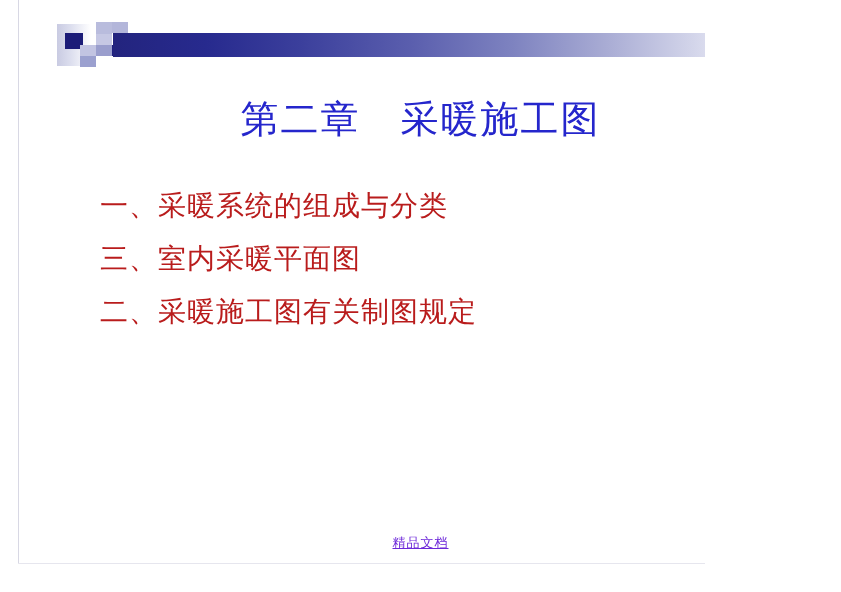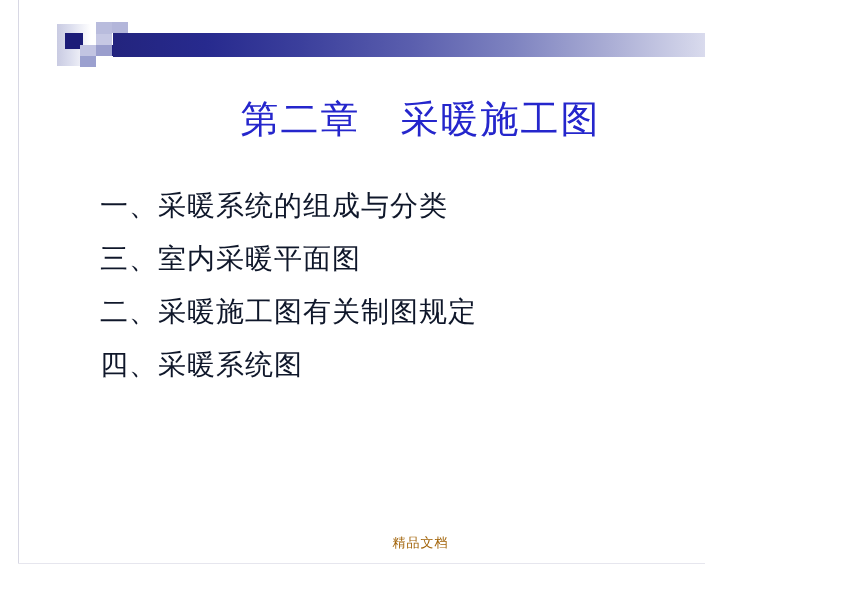--- a/index.html
+++ b/index.html
@@ -165,7 +165,7 @@
   .agenda-item {
     font-size: 28px;
     line-height: 31px;
-    color: #0f172a;
+    color: #b91c1c;
     margin-bottom: 22px;
     letter-spacing: 1px;
     white-space: pre;

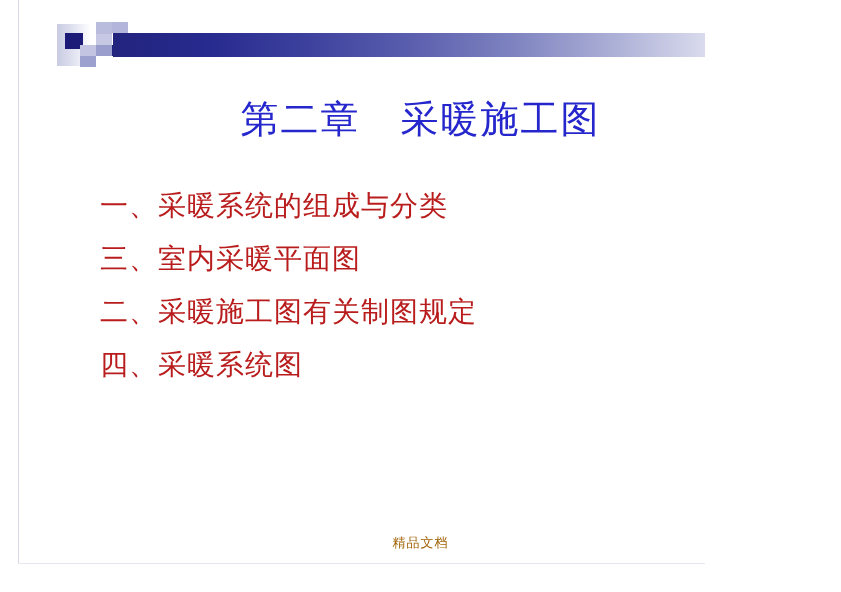--- a/index.html
+++ b/index.html
@@ -211,7 +211,6 @@
     <div class="agenda-item">一、采暖系统的组成与分类</div>
     <div class="agenda-item">三、室内采暖平面图</div>
     <div class="agenda-item">二、采暖施工图有关制图规定</div>
-    <div class="agenda-item">四、采暖系统图</div>
   </div>
 
   <div class="footer-note">精品文档</div>

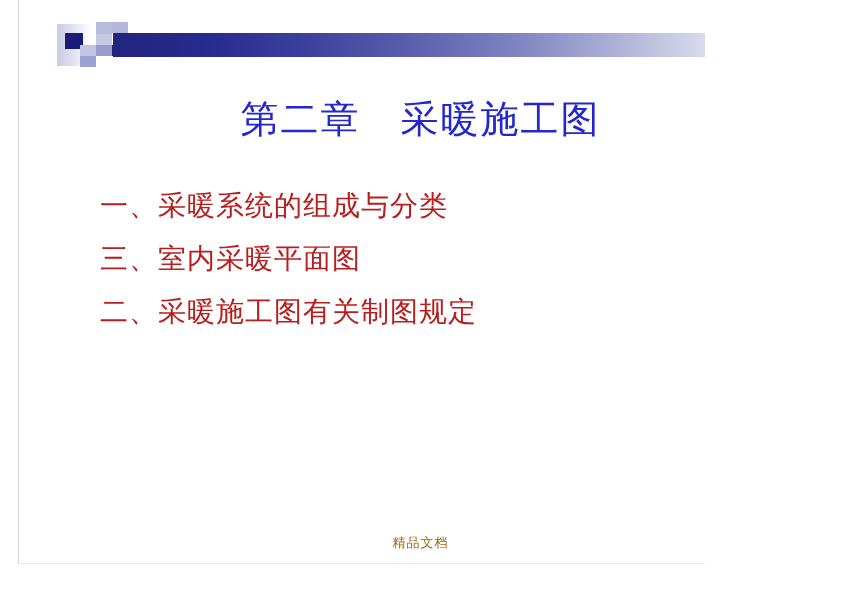--- a/index.html
+++ b/index.html
@@ -179,8 +179,9 @@
     width: 841px;
     text-align: center;
     font-size: 13px;
-    color: #a16207;
+    color: #6d28d9;
     letter-spacing: 1px;
+    text-decoration: underline;
   }
 </style>
 </head>

